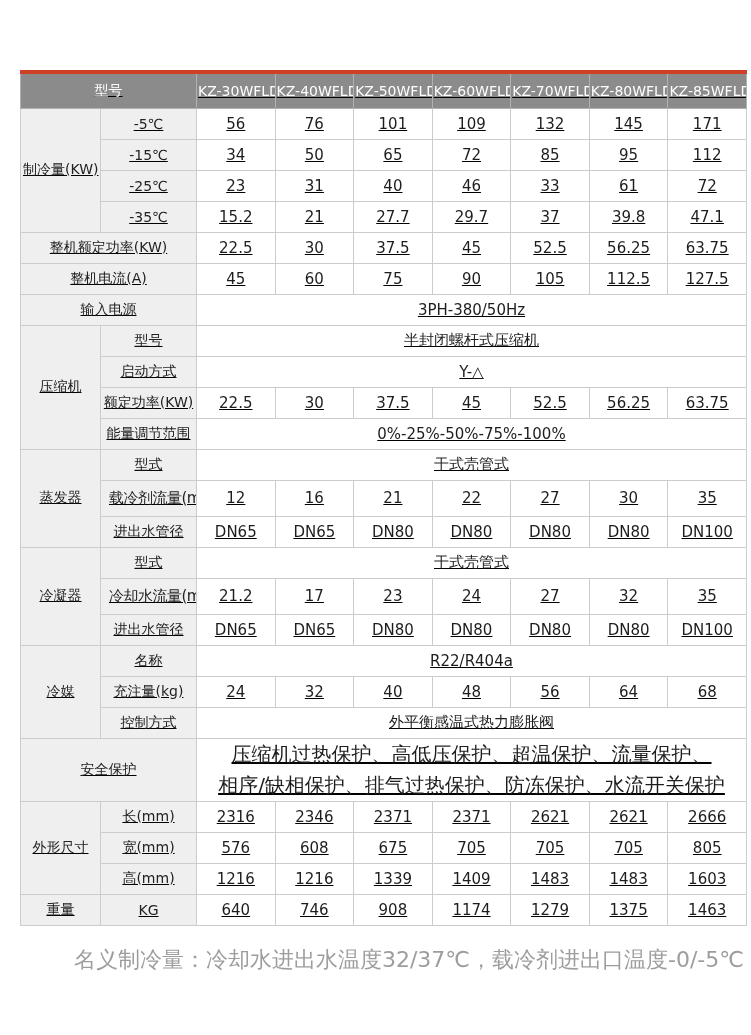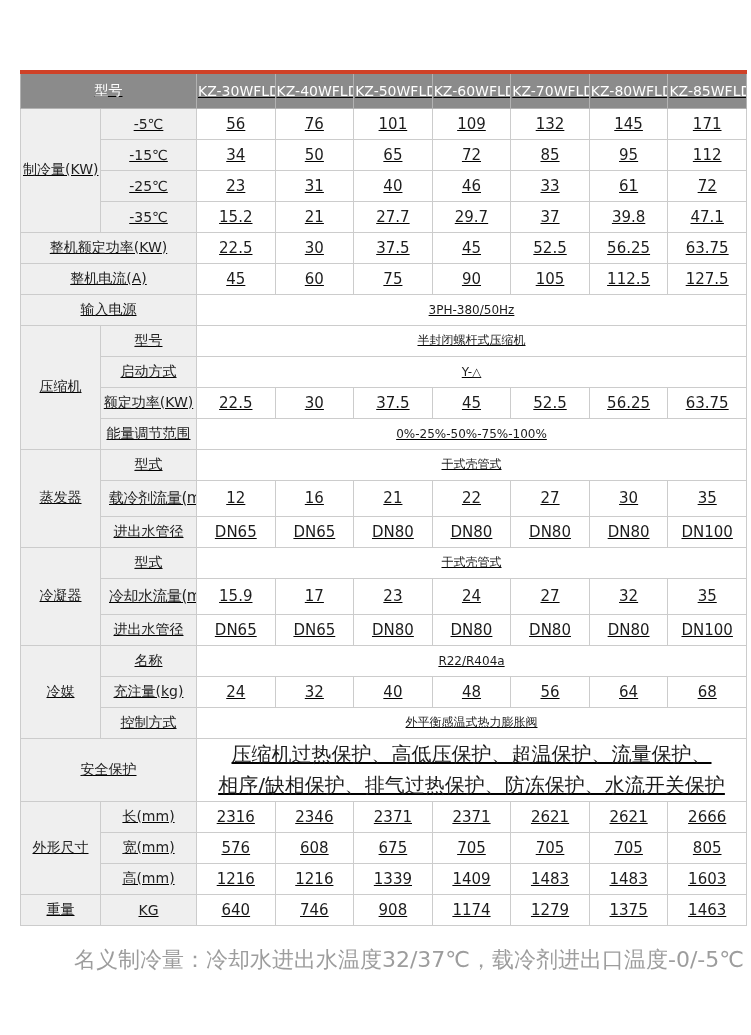--- a/index.html
+++ b/index.html
@@ -39,7 +39,7 @@
   }
   td.group, td.label { background: var(--label-bg, #efefef); font-size: 14px; color: #222; }
   td.label.long { font-size: 15px; letter-spacing: -0.5px; padding: 8px; }
-  td.span-value { font-size: 12px; }
+  td.span-value { font-size: 15px; }
   tr.tall td { height: 51px; }
   td.multiline { white-space: pre-line; line-height: 1.55; font-size: 20px; }
 

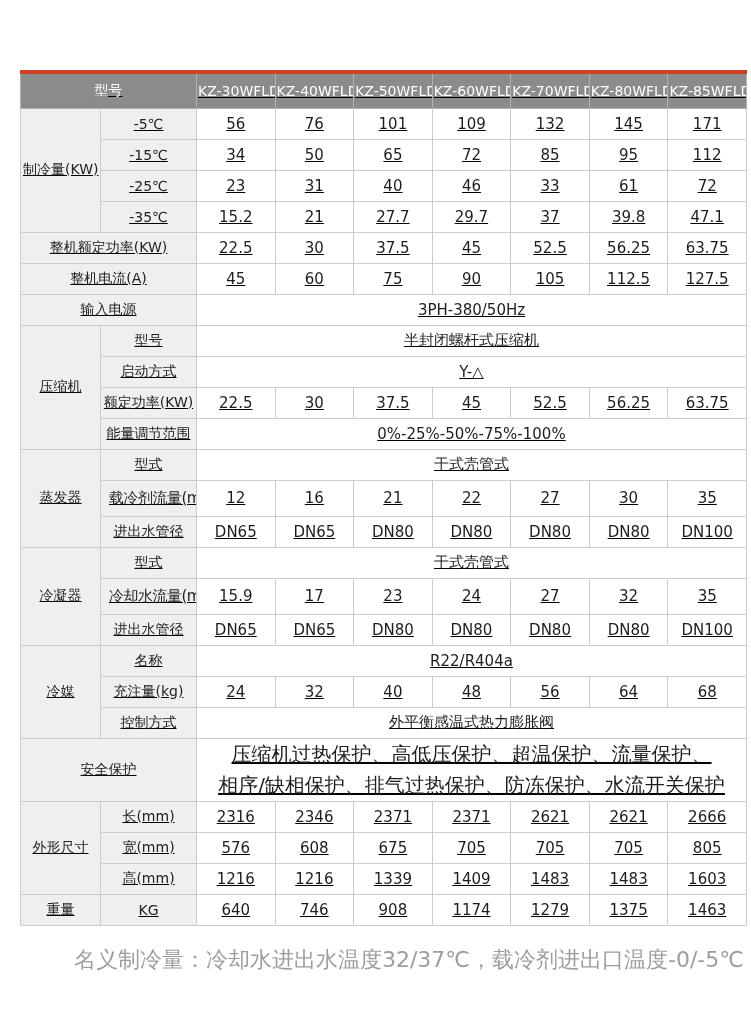--- a/index.html
+++ b/index.html
@@ -200,7 +200,7 @@
         </tr>
         <tr>
           <td class="label long">冷却水流量(m³/h)</td>
-          <td class="value">15.9</td>
+          <td class="value">21.2</td>
           <td class="value">17</td>
           <td class="value">23</td>
           <td class="value">24</td>

